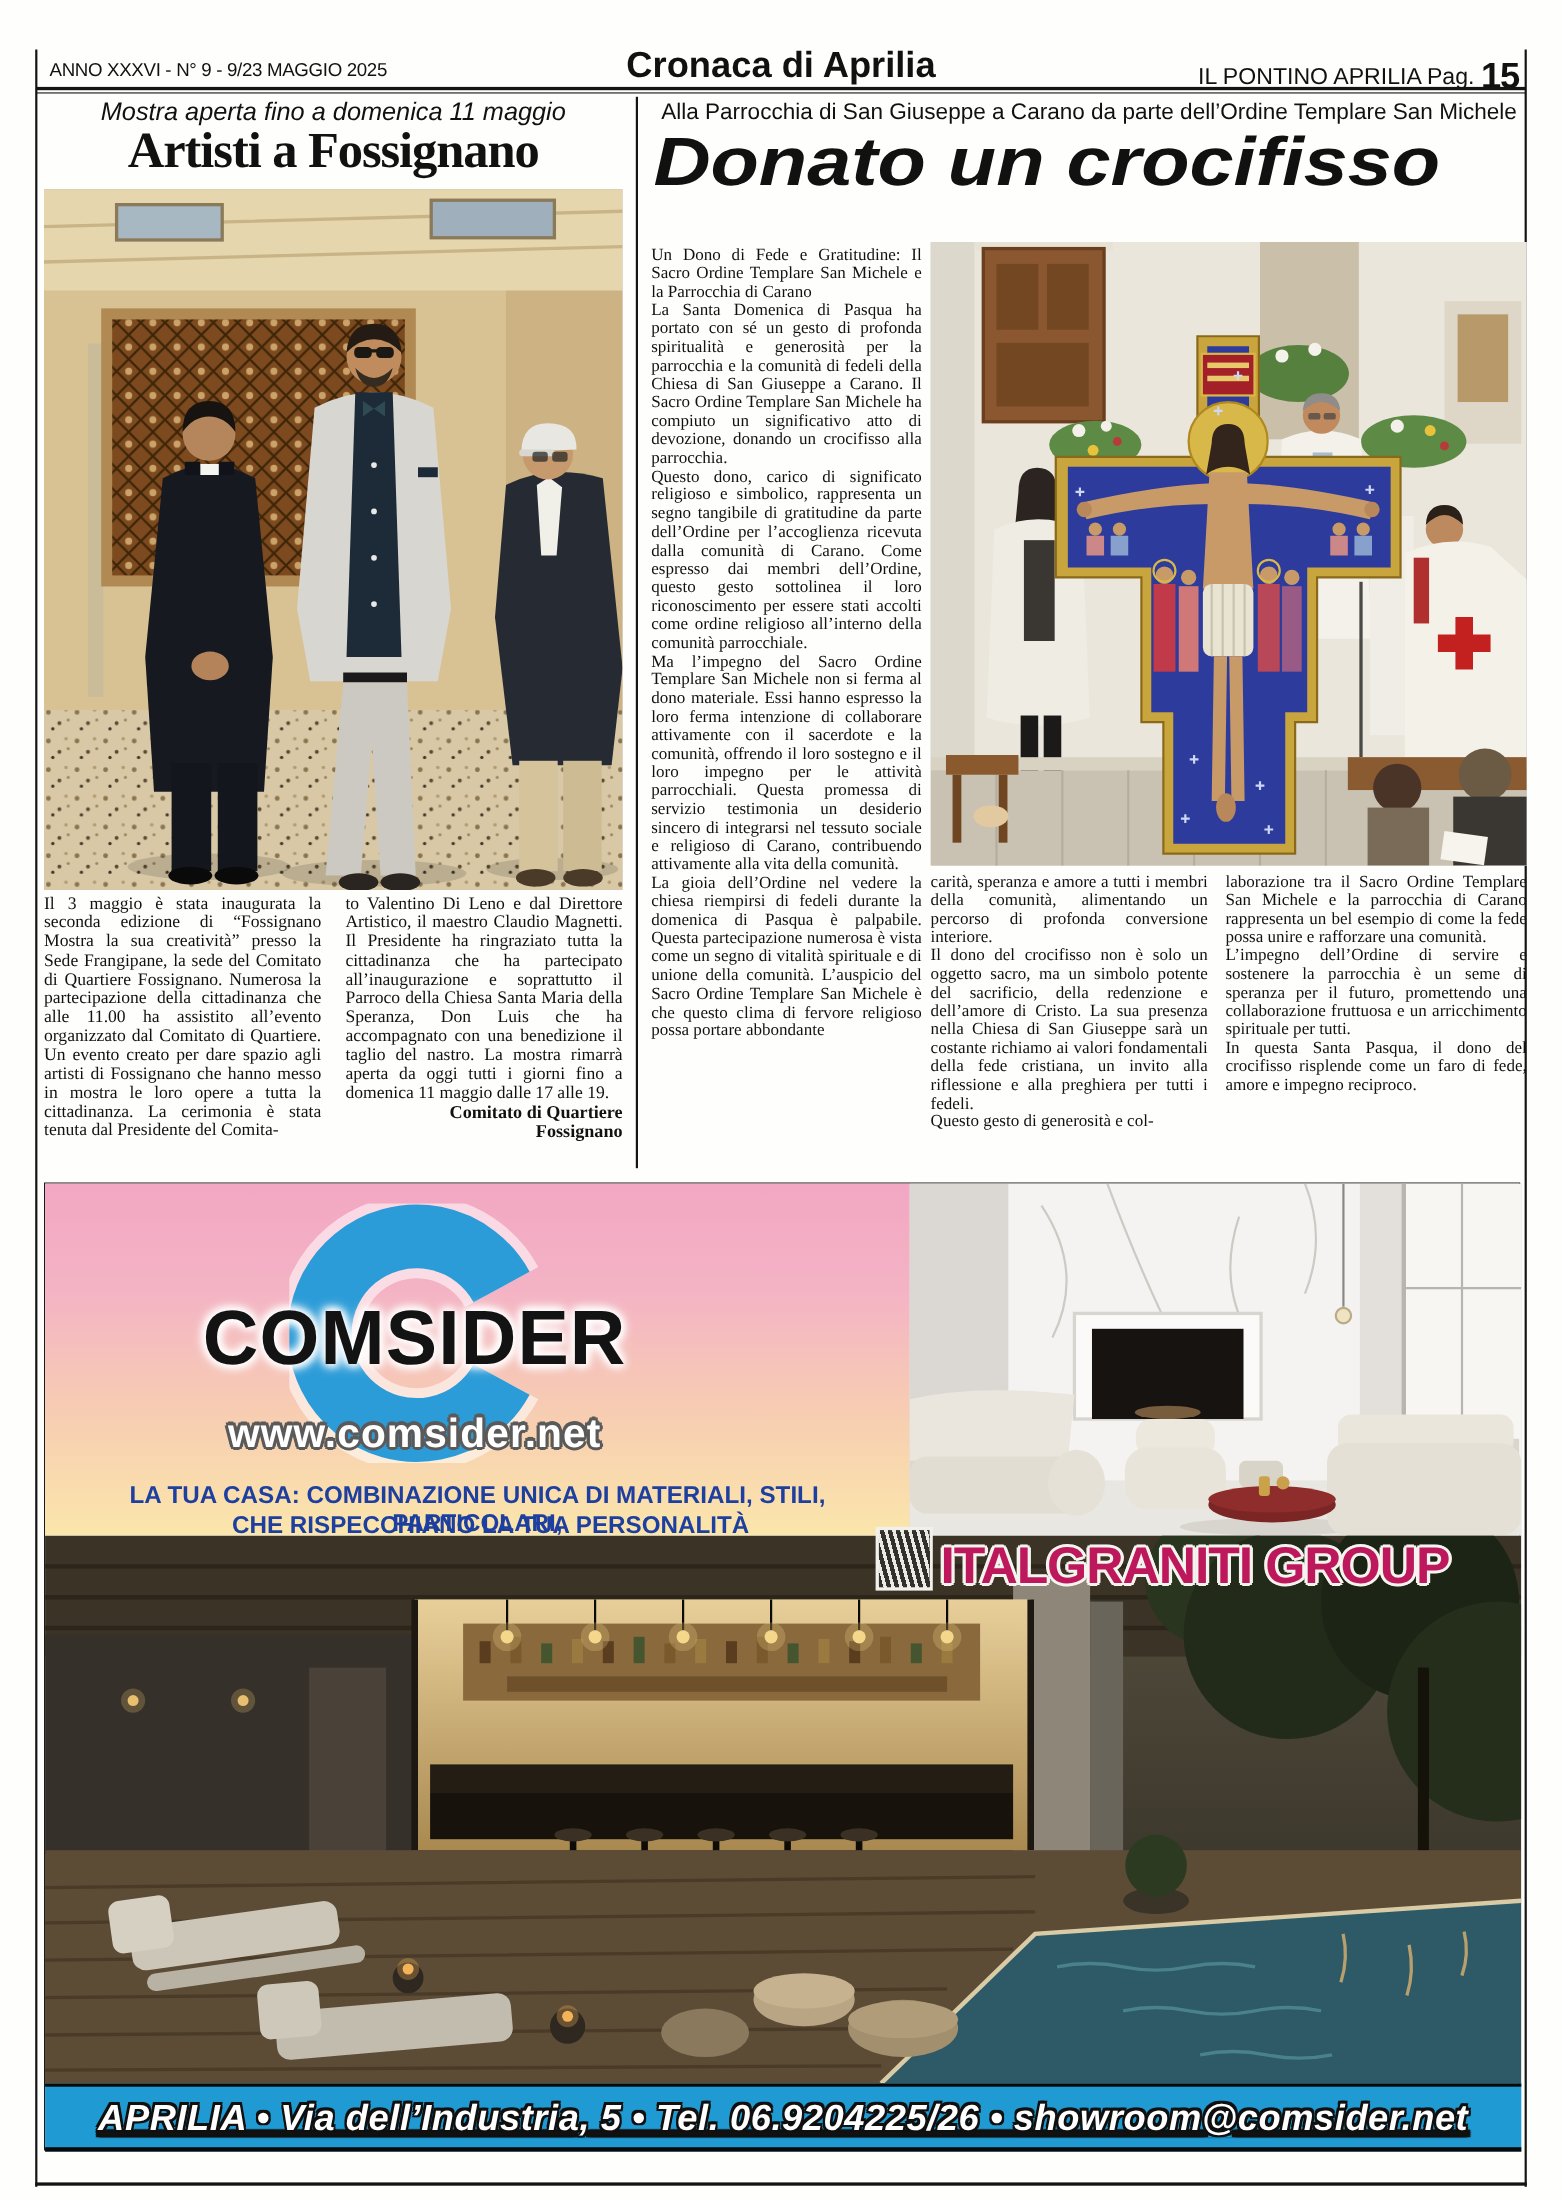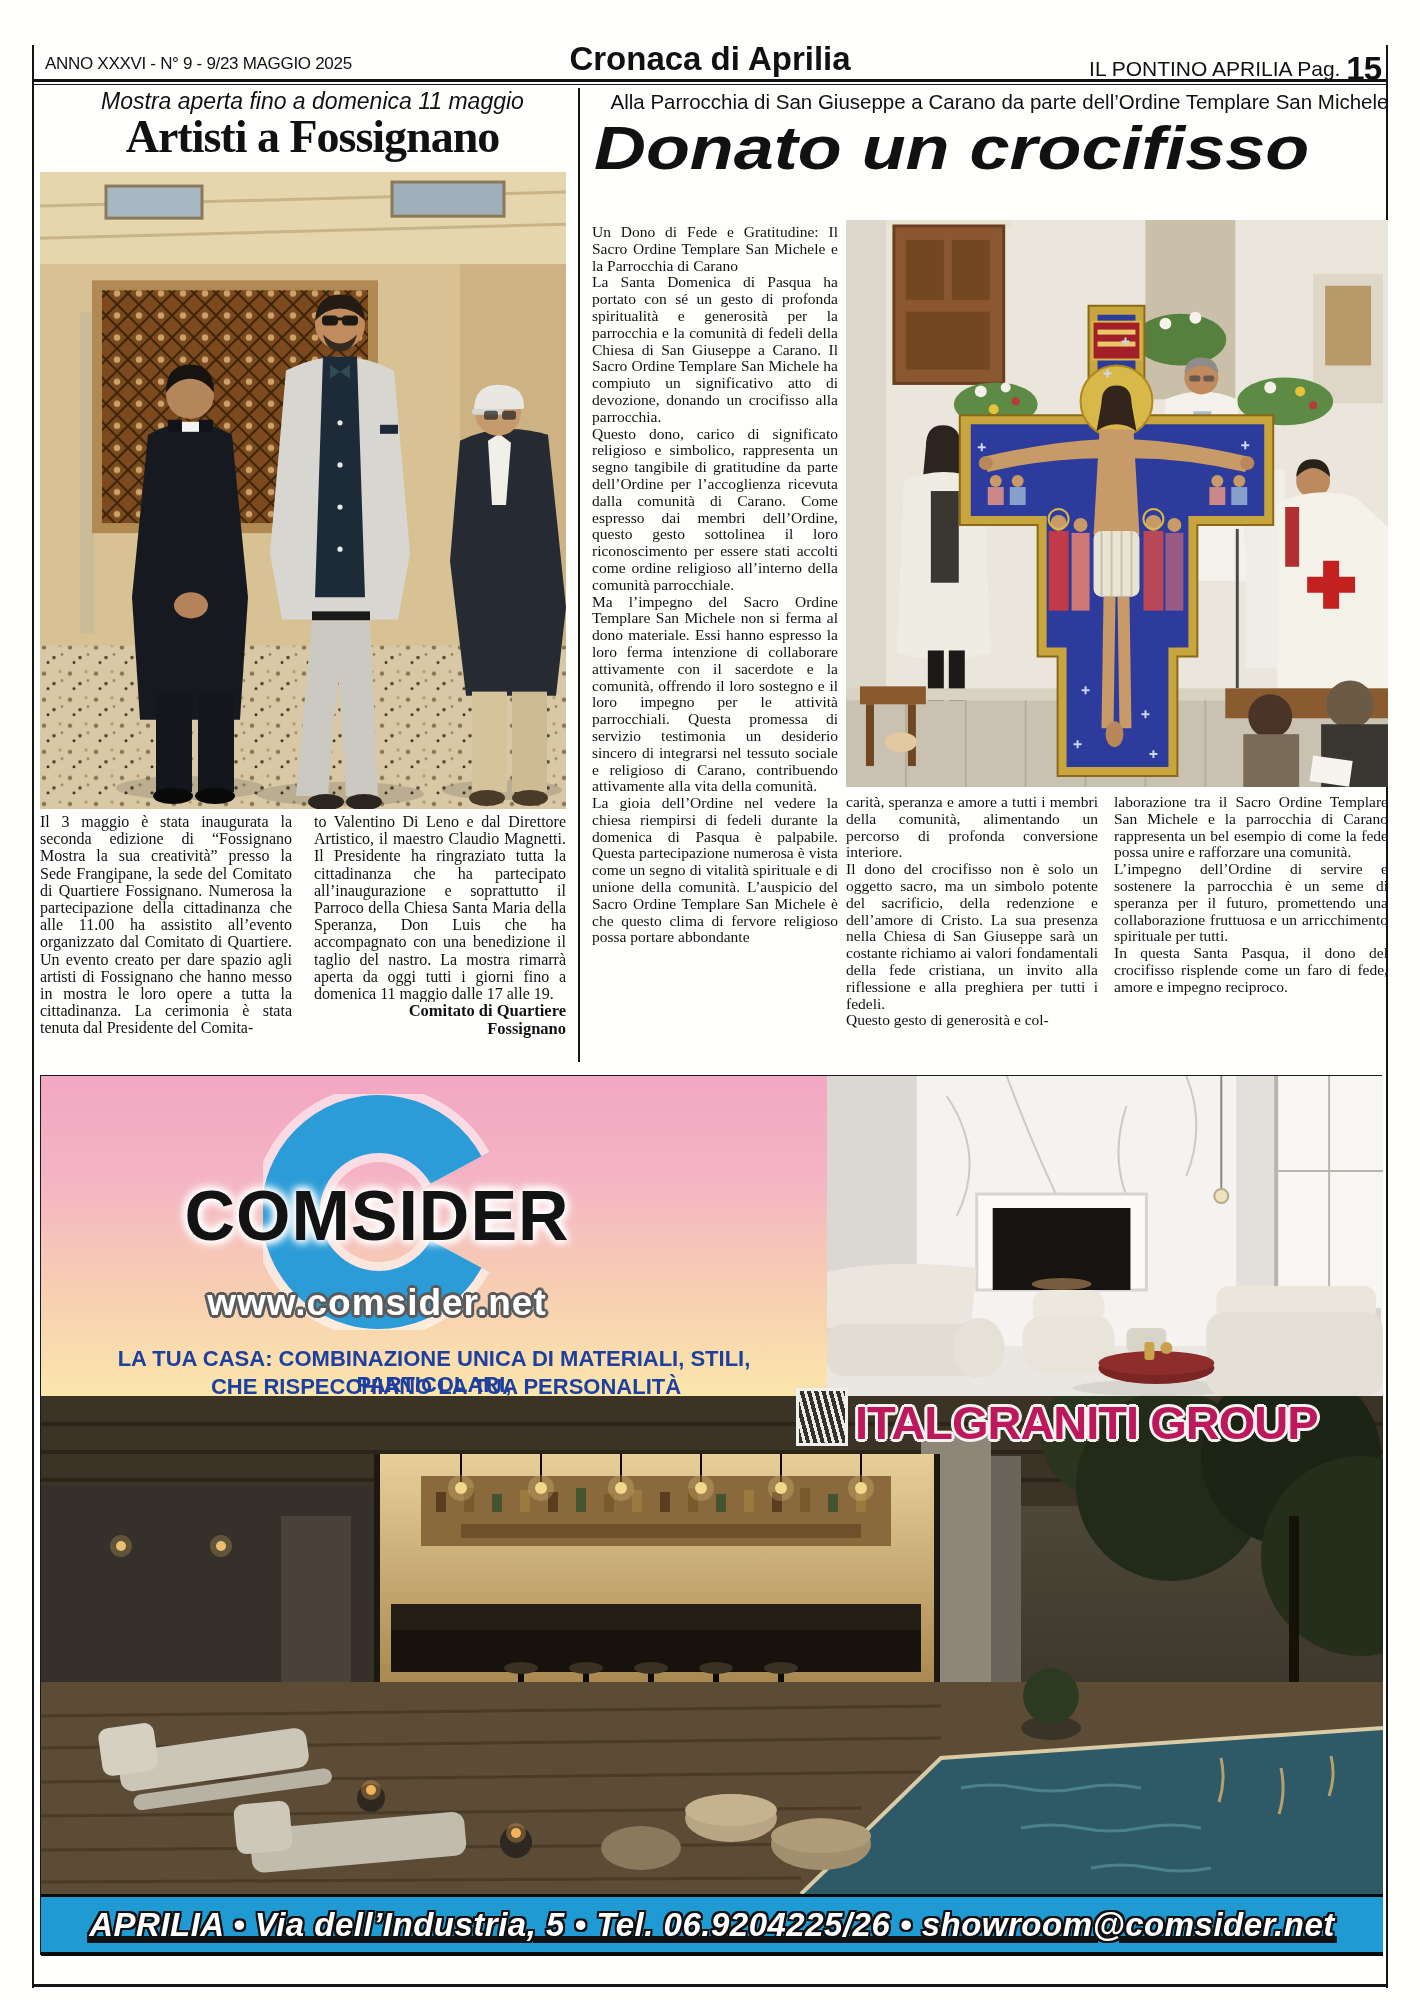--- a/index.html
+++ b/index.html
@@ -21,7 +21,7 @@
   .mh-rule2{position:absolute;left:33px;top:84px;width:1354px;height:0;border-top:1px solid #141414;}
   
   .vdivider{position:absolute;left:578px;top:88px;width:2px;height:974px;background:#141414;}
-  .article{position:absolute;top:88px;padding-left:19px;}
+  .article{position:absolute;top:88px;}
   .kicker{font-family:"Liberation Sans",sans-serif;text-align:center;}
   .kicker-left{font-style:italic;font-size:23px;}
   .kicker-right{font-size:20.5px;}

